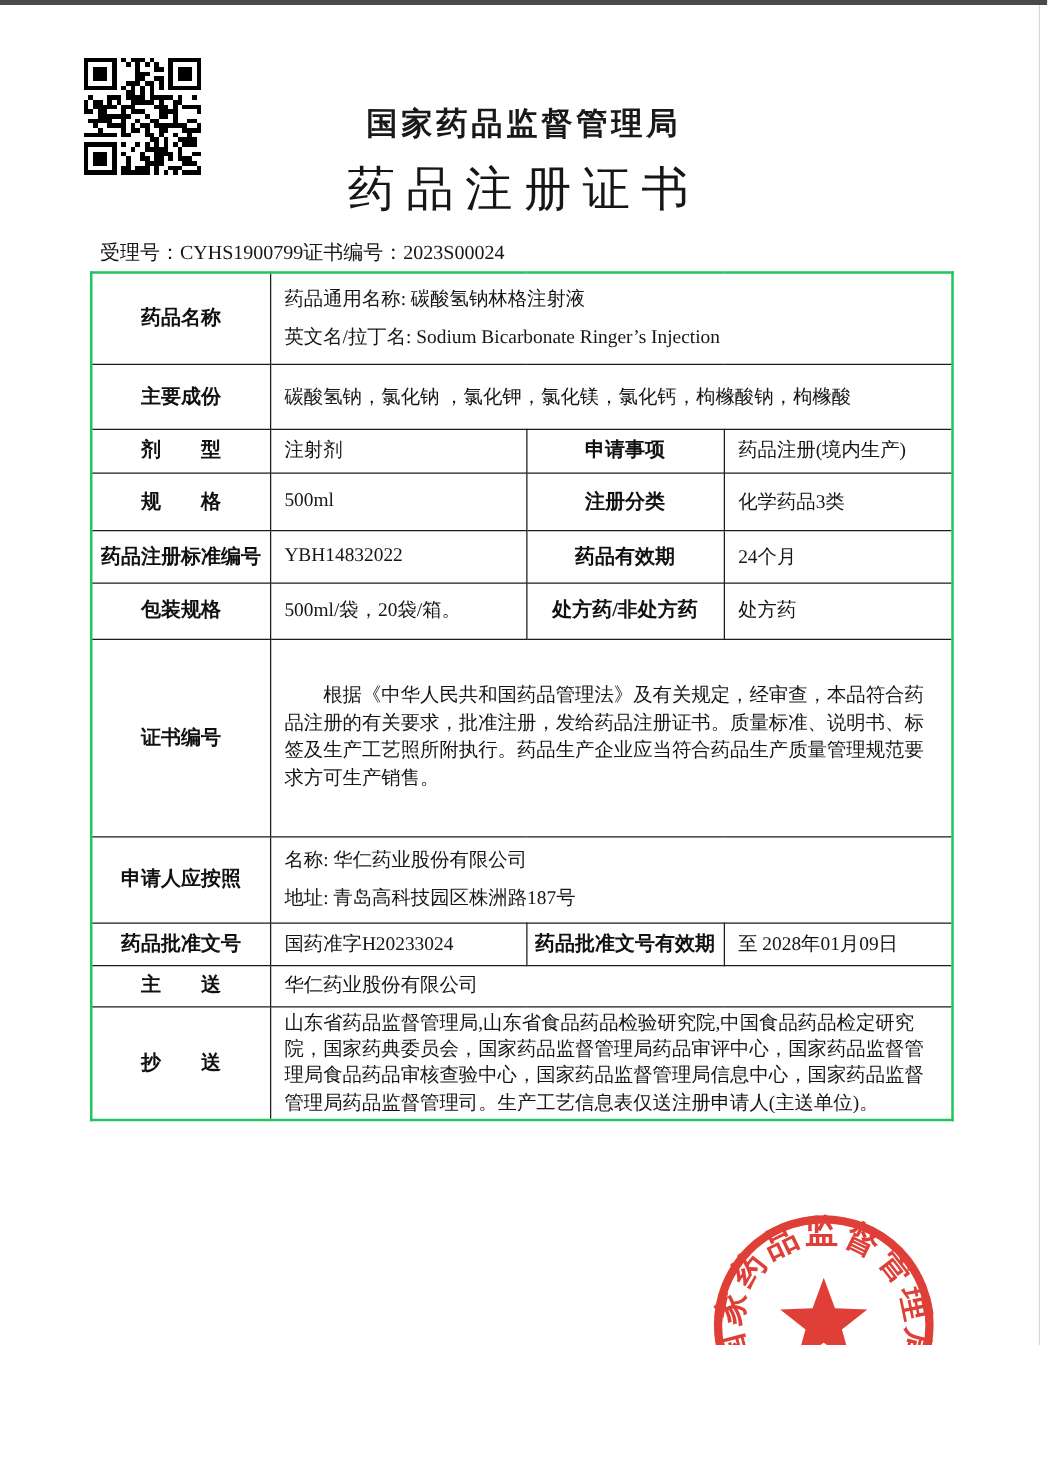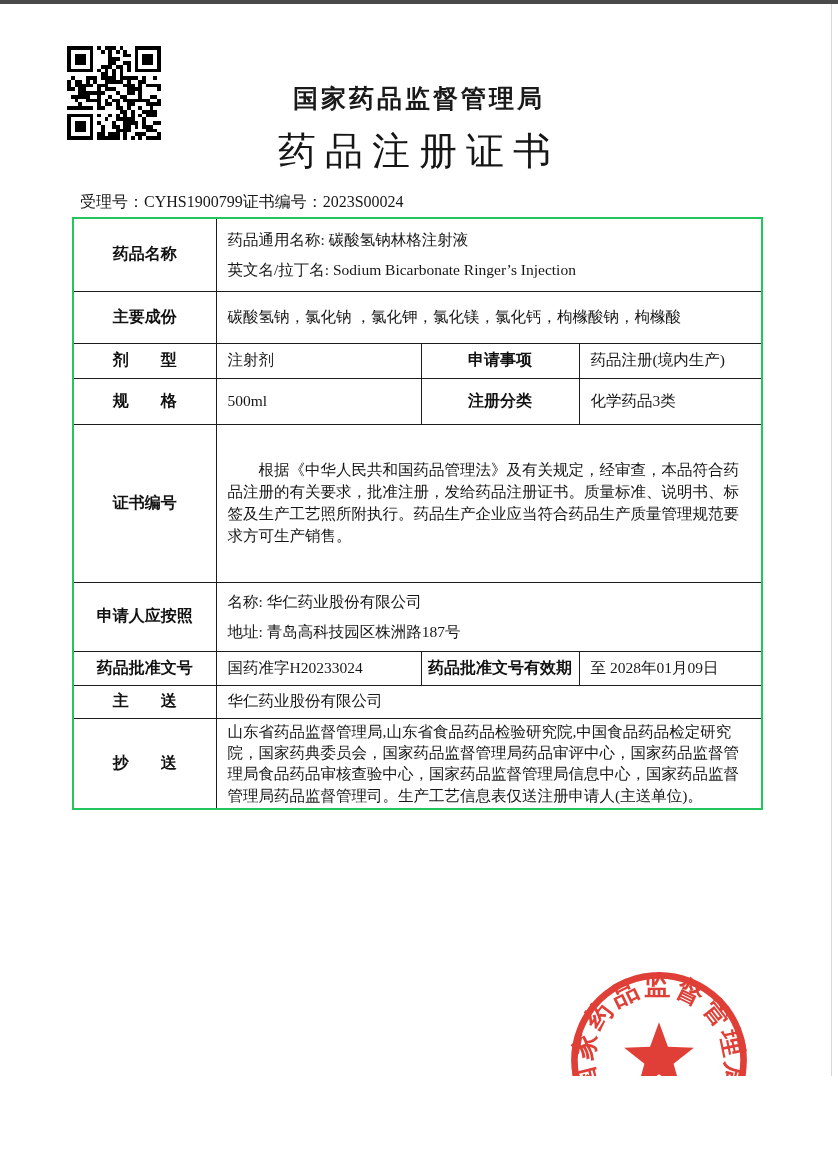--- a/index.html
+++ b/index.html
@@ -436,6 +436,12 @@
       <td class="lab">注册分类</td>
       <td class="val">化学药品3类</td>
     </tr>
+    <tr class="r5">
+      <td class="lab">药品注册标准编号</td>
+      <td class="val">YBH14832022</td>
+      <td class="lab">药品有效期</td>
+      <td class="val">24个月</td>
+    </tr>
     <tr class="r7">
       <td class="lab">证书编号</td>
       <td class="val para" colspan="3">根据《中华人民共和国药品管理法》及有关规定，经审查，本品符合药品注册的有关要求，批准注册，发给药品注册证书。质量标准、说明书、标签及生产工艺照所附执行。药品生产企业应当符合药品生产质量管理规范要求方可生产销售。</td>

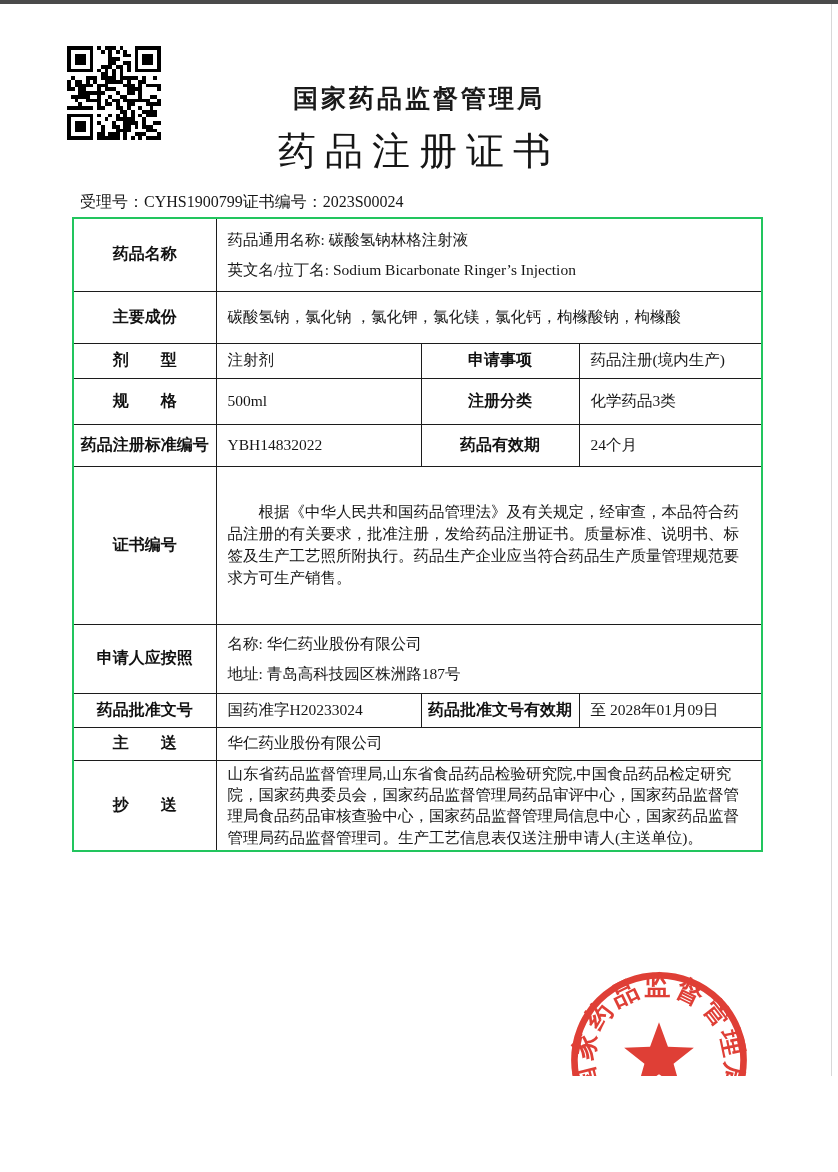--- a/index.html
+++ b/index.html
@@ -442,6 +442,12 @@
       <td class="lab">药品有效期</td>
       <td class="val">24个月</td>
     </tr>
+    <tr class="r6">
+      <td class="lab">包装规格</td>
+      <td class="val">500ml/袋，20袋/箱。</td>
+      <td class="lab">处方药/非处方药</td>
+      <td class="val">处方药</td>
+    </tr>
     <tr class="r7">
       <td class="lab">证书编号</td>
       <td class="val para" colspan="3">根据《中华人民共和国药品管理法》及有关规定，经审查，本品符合药品注册的有关要求，批准注册，发给药品注册证书。质量标准、说明书、标签及生产工艺照所附执行。药品生产企业应当符合药品生产质量管理规范要求方可生产销售。</td>

